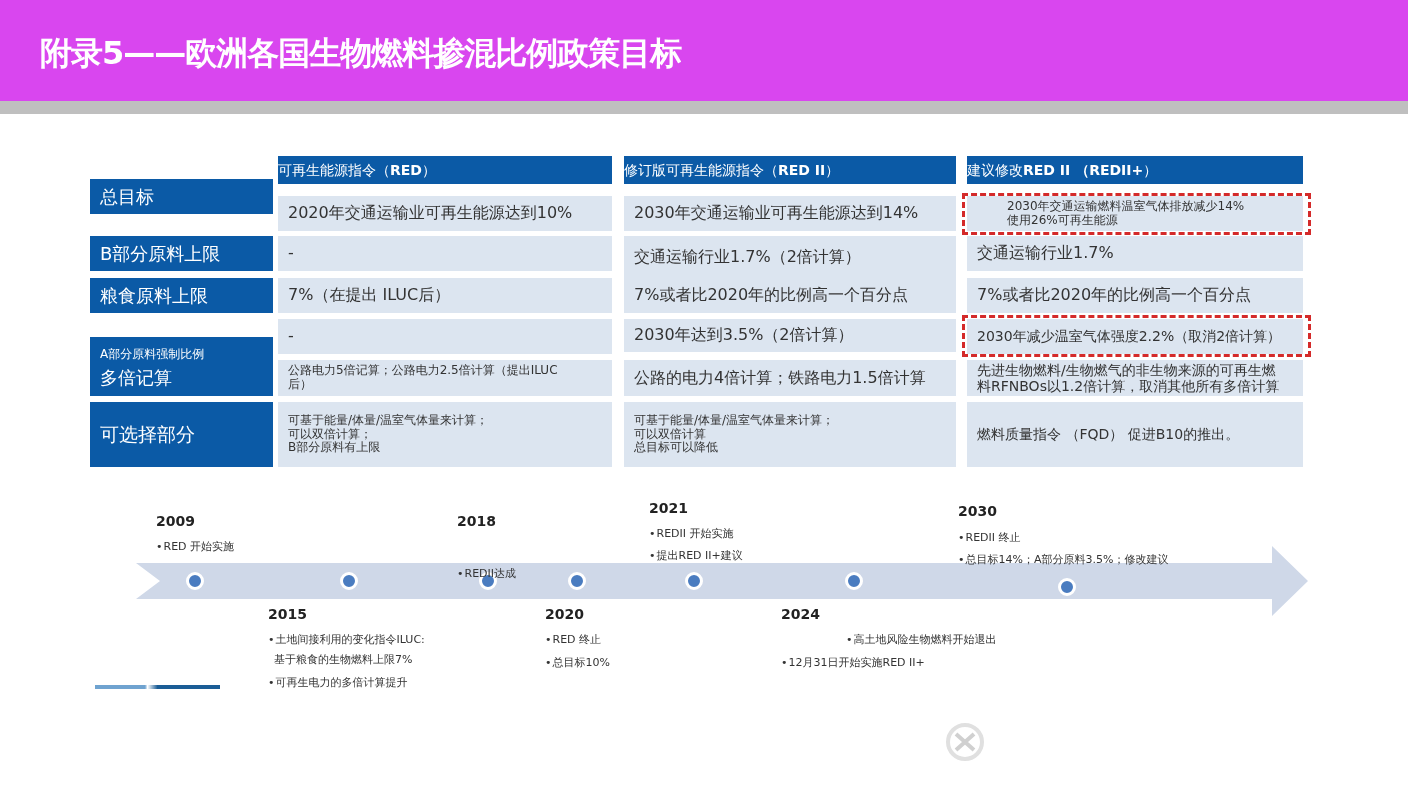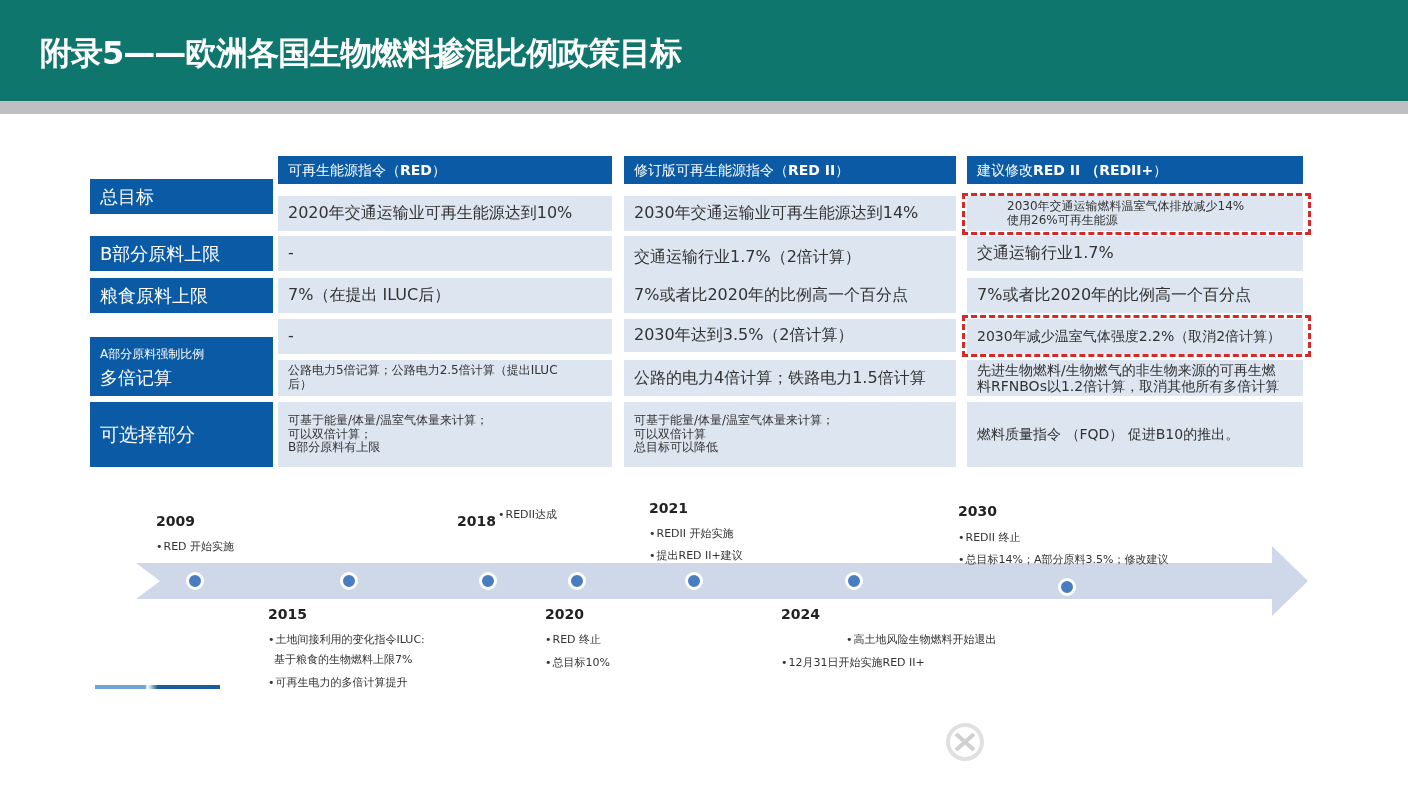--- a/index.html
+++ b/index.html
@@ -5,7 +5,7 @@
     html, body { margin:0; padding:0; }
     body { width:1408px; height:792px; background:#ffffff; position:relative; overflow:hidden;
            font-family:"DejaVu Sans","Liberation Sans",sans-serif; color:#222; }
-    .header { position:absolute; left:0; top:0; width:1408px; height:101px; background:#0f766e; }
+    .header { position:absolute; left:0; top:0; width:1408px; height:101px; background:#d946ef; }
     .header-title { position:absolute; left:40px; top:32px; color:#ffffff; font-size:32px; font-weight:bold;
                     letter-spacing:-1px; white-space:nowrap; font-family:"DejaVu Sans","Liberation Sans",sans-serif; }
     .gray-band { position:absolute; left:0; top:101px; width:1408px; height:13px; background:#bfbfbf; }

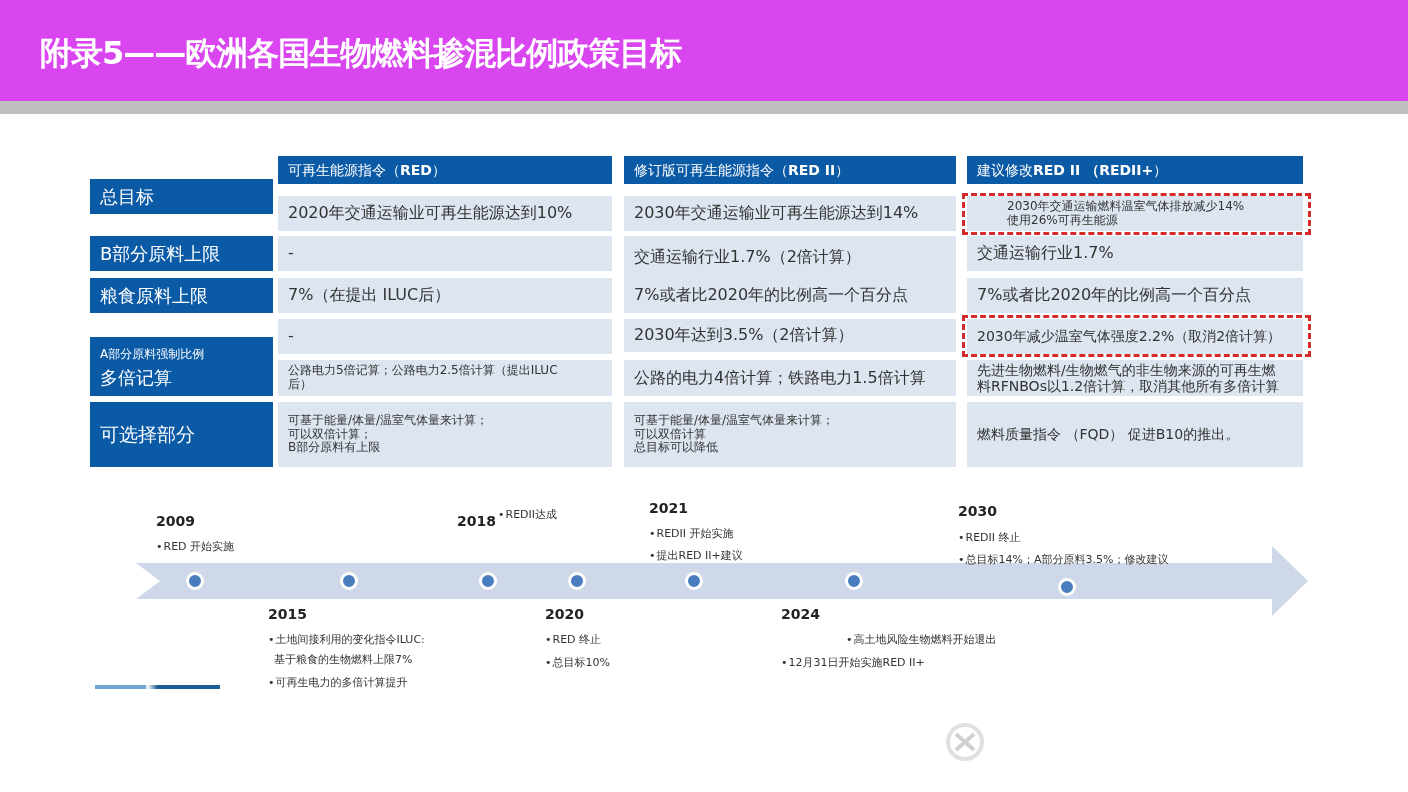--- a/index.html
+++ b/index.html
@@ -11,7 +11,7 @@
     .gray-band { position:absolute; left:0; top:101px; width:1408px; height:13px; background:#bfbfbf; }
 
     .col-head { position:absolute; top:156px; height:28px; background:#0b5aa6; color:#fff;
-                font-size:14px; line-height:28px; padding-left:10px; box-sizing:border-box; white-space:nowrap; }
+                font-size:14px; line-height:28px; box-sizing:border-box; white-space:nowrap; }
     .col-head b { font-weight:bold; }
     .row-head { position:absolute; left:90px; width:183px; background:#0b5aa6; color:#fff;
                 font-size:18px; padding-left:10px; box-sizing:border-box; display:flex; align-items:center; white-space:nowrap; }

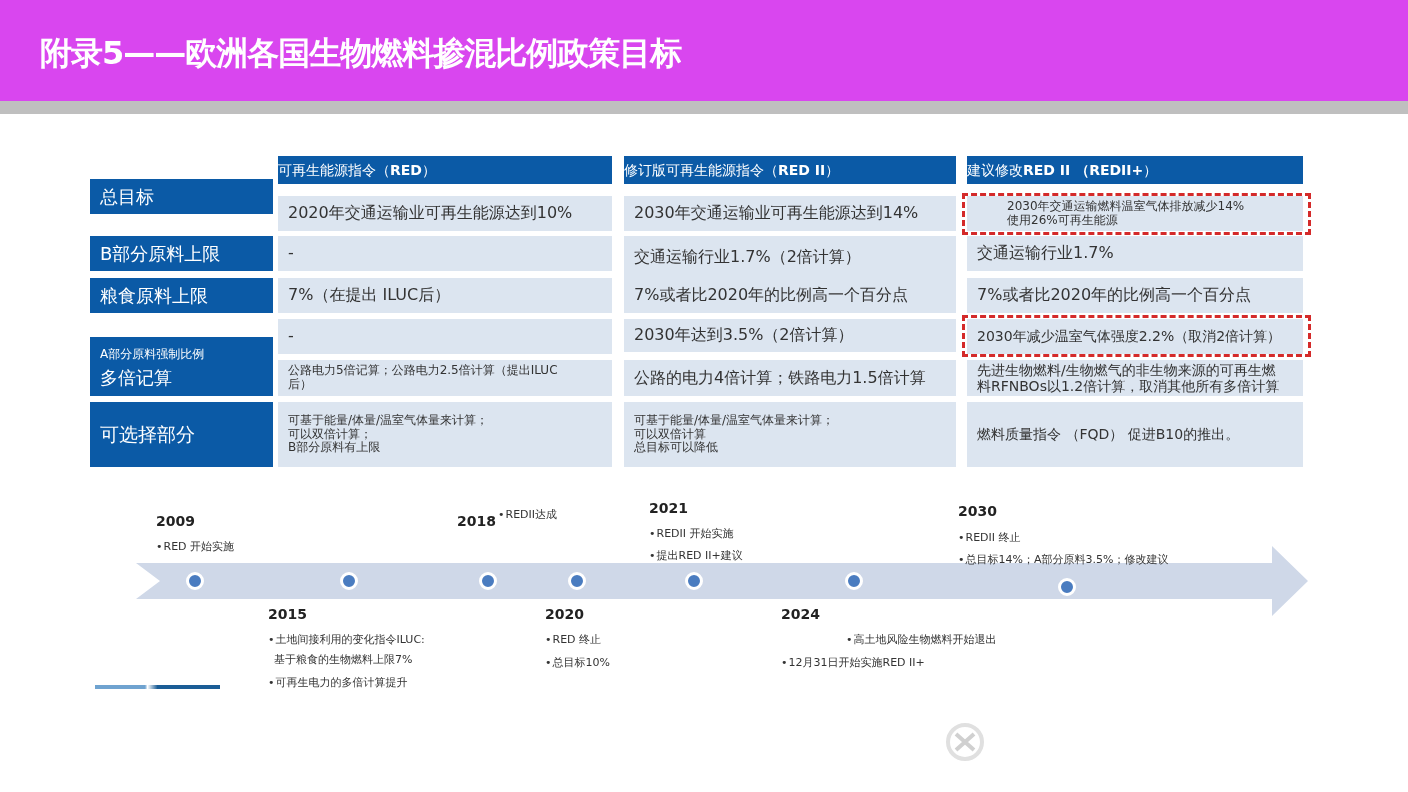--- a/index.html
+++ b/index.html
@@ -109,7 +109,7 @@
 <div class="tl-item" style="left:156px;top:539px;">RED 开始实施</div>
 
 <div class="tl-year" style="left:457px;top:513px;">2018</div>
-<div class="tl-item" style="left:457px;top:507px;margin-left:41px;">REDII达成</div>
+<div class="tl-item" style="left:457px;top:566px;">REDII达成</div>
 
 <div class="tl-year" style="left:649px;top:500px;">2021</div>
 <div class="tl-item" style="left:649px;top:526px;">REDII 开始实施</div>

